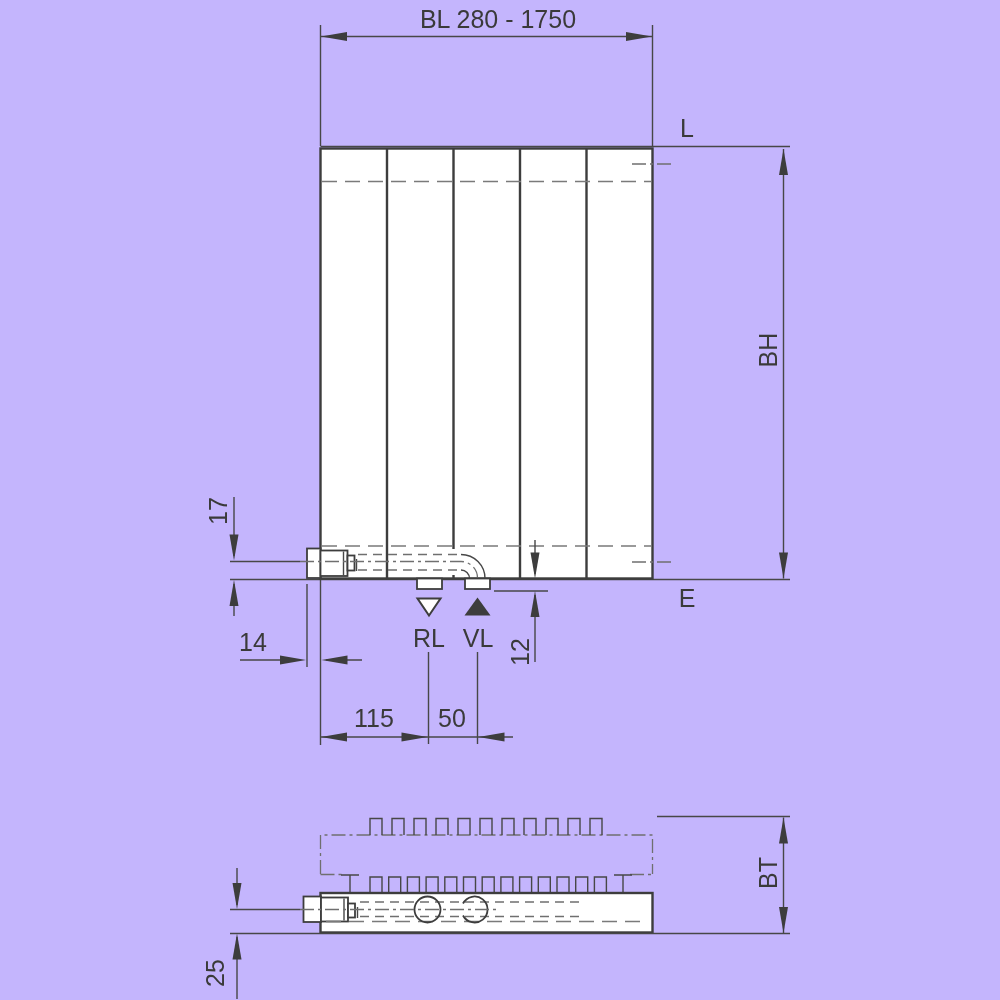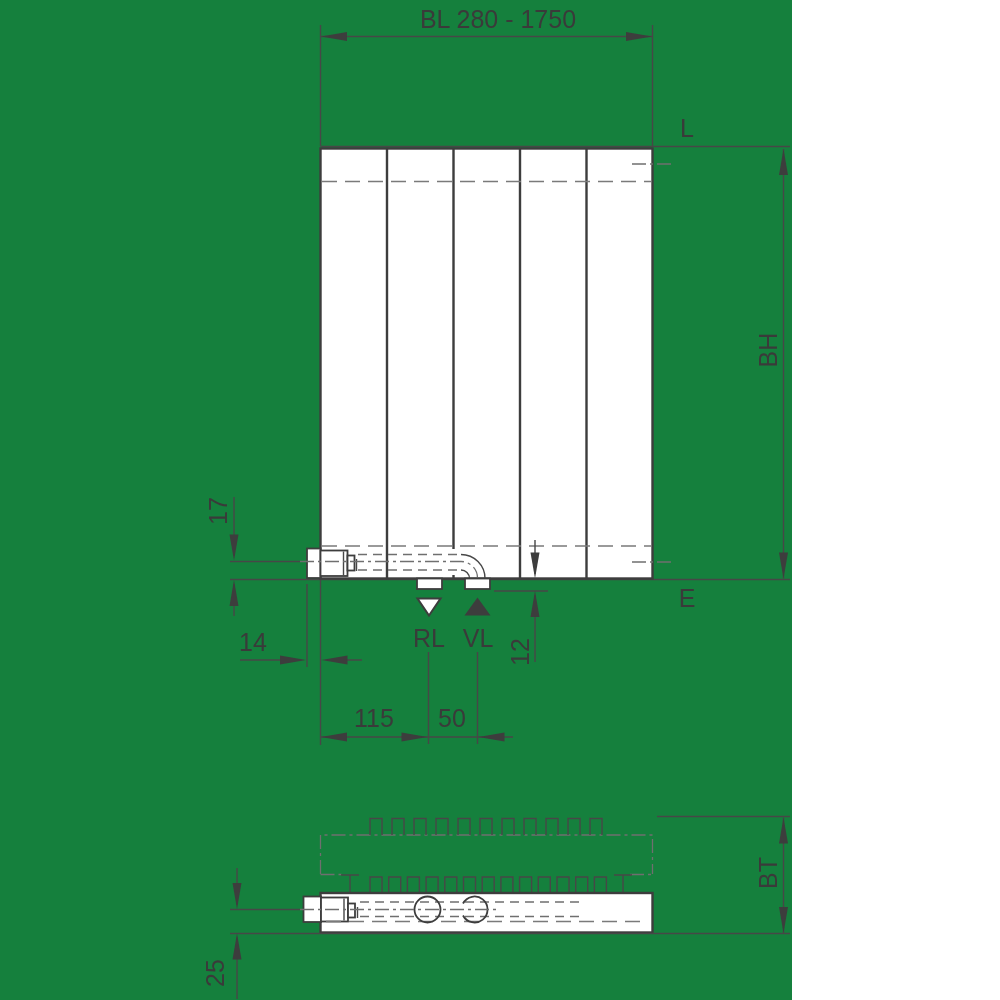--- a/index.html
+++ b/index.html
@@ -3,7 +3,7 @@
 <meta charset="utf-8">
 <style>
   html,body{margin:0;padding:0;background:#ffffff;}
-  .stage{position:relative;width:792px;height:1000px;background:#15803d;overflow:hidden;}
+  .stage{position:relative;width:1000px;height:1000px;background:#c4b5fd;overflow:hidden;}
   svg{display:block;}
   text{font-family:"Liberation Sans","DejaVu Sans",sans-serif;font-size:25px;fill:#3a3a3a;}
   .s-main{stroke:#3d3d3d;stroke-width:2.4;fill:none;stroke-linecap:butt;}

